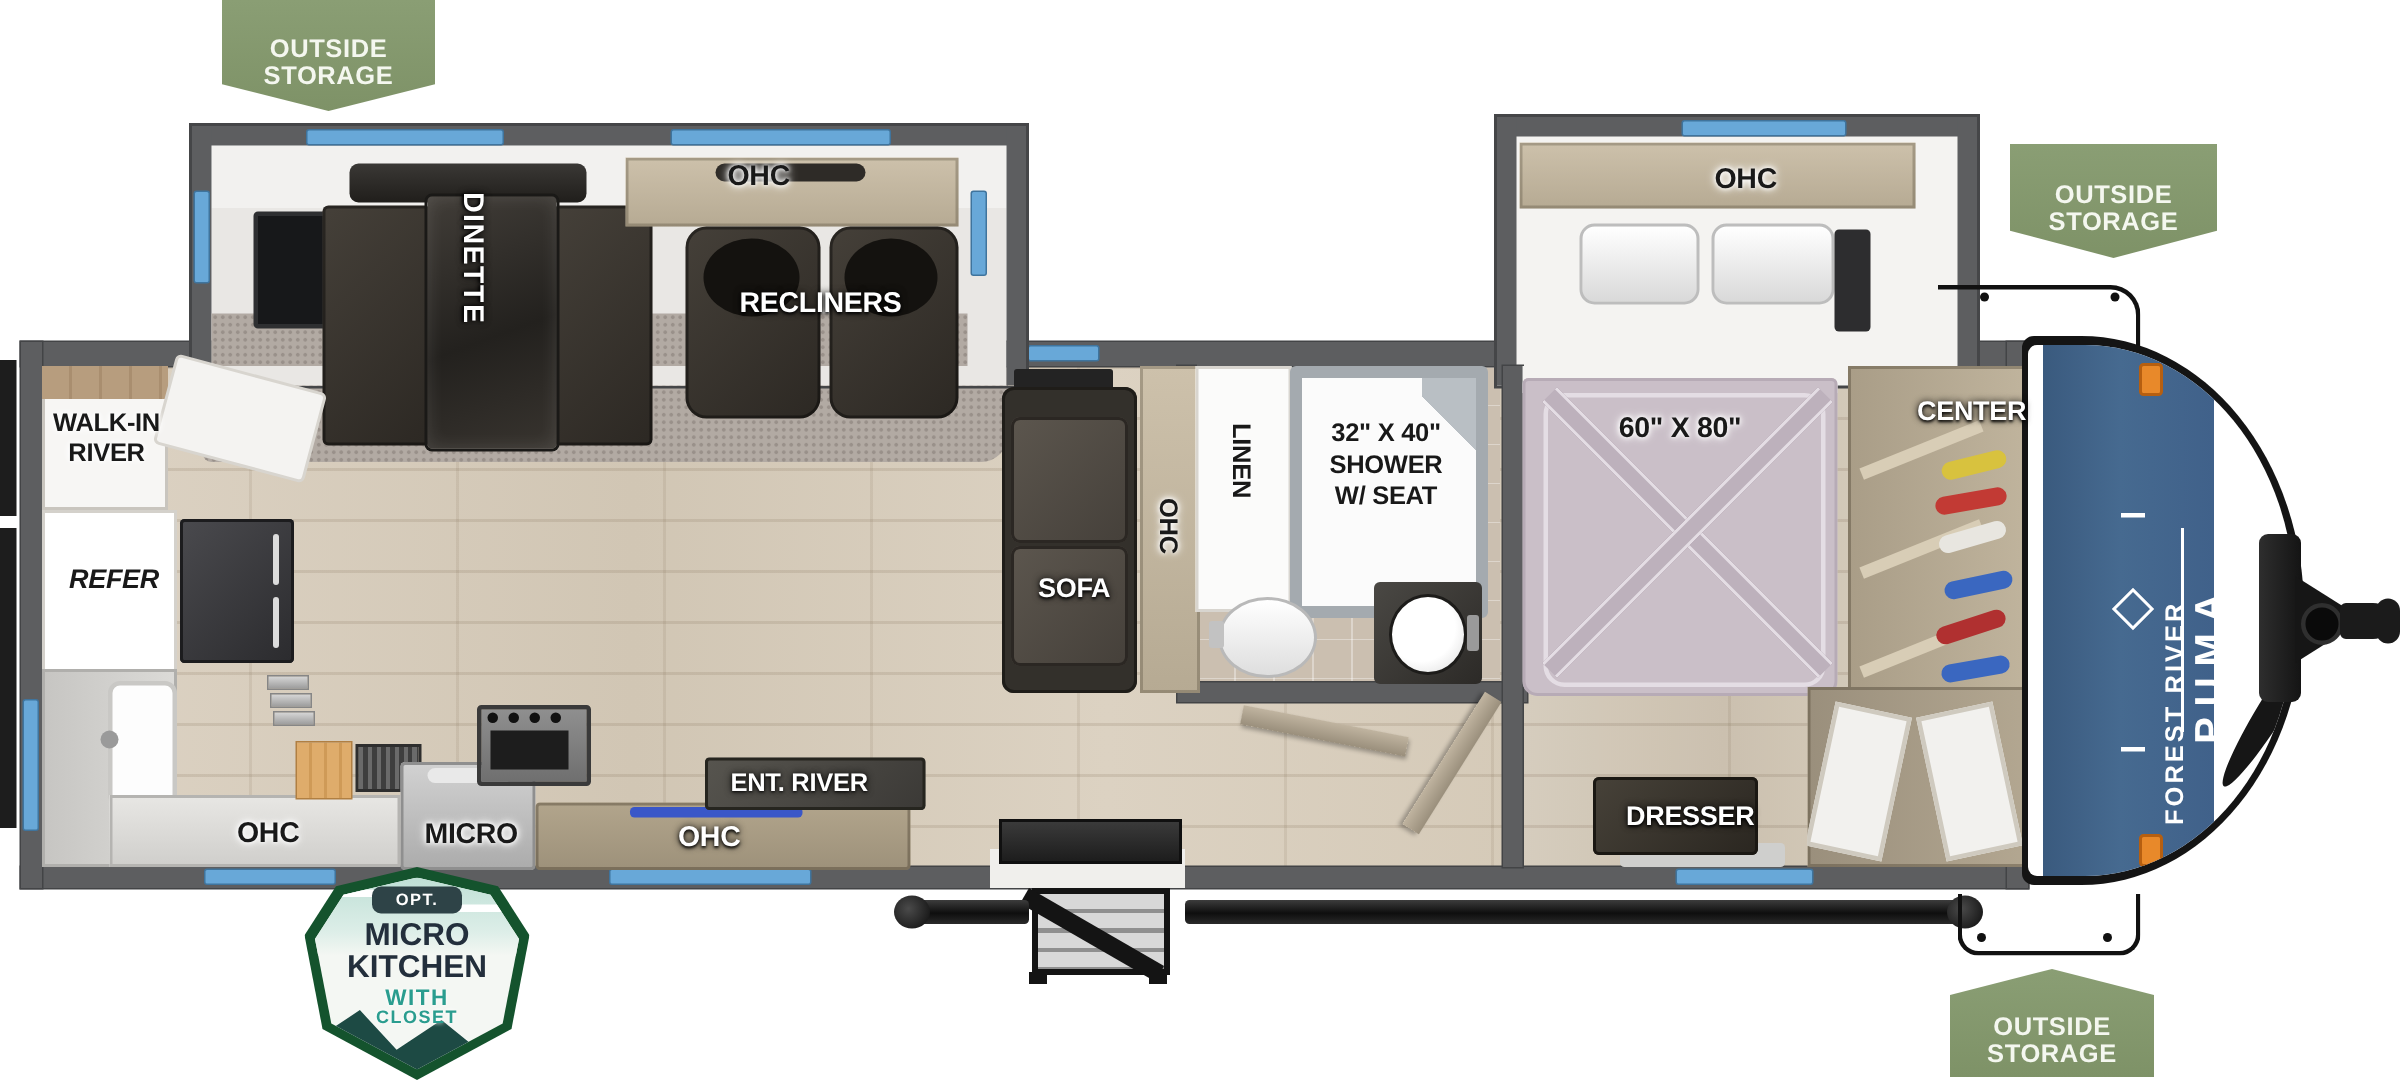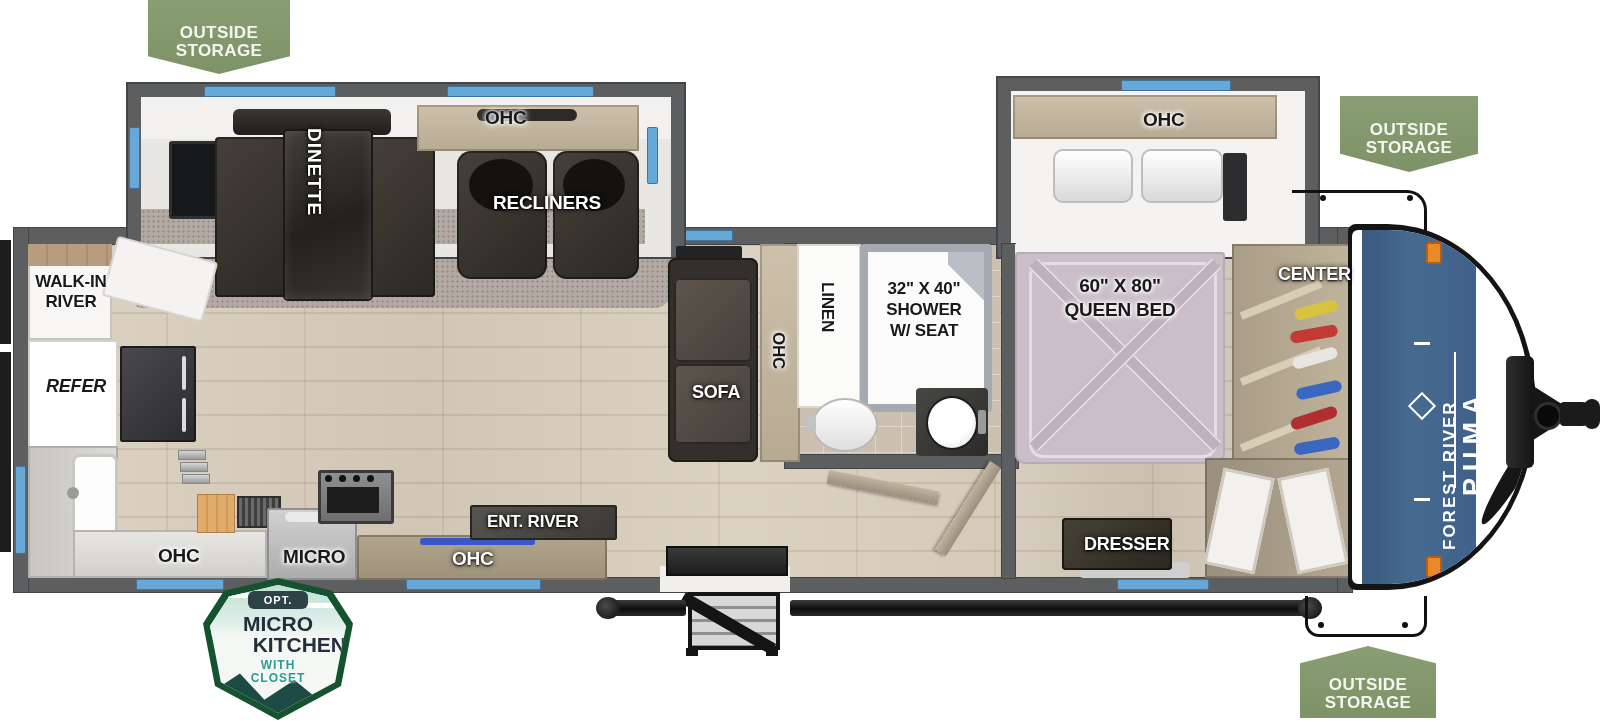--- a/index.html
+++ b/index.html
@@ -285,7 +285,6 @@
   <div class="abs lbl lb" style="left:1143px;top:109px;font-size:19px;">OHC</div>
   <div class="abs lbl lb" style="left:1015px;top:274px;width:210px;text-align:center;font-size:19px;line-height:24px;">
     <div>60" X 80"</div>
-    <div>QUEEN BED</div>
   </div>
   <div class="abs lbl lw" style="left:1278px;top:264px;font-size:18px;">CENTER</div>
   <div class="abs lbl lw" style="left:1084px;top:534px;font-size:18px;">DRESSER</div>

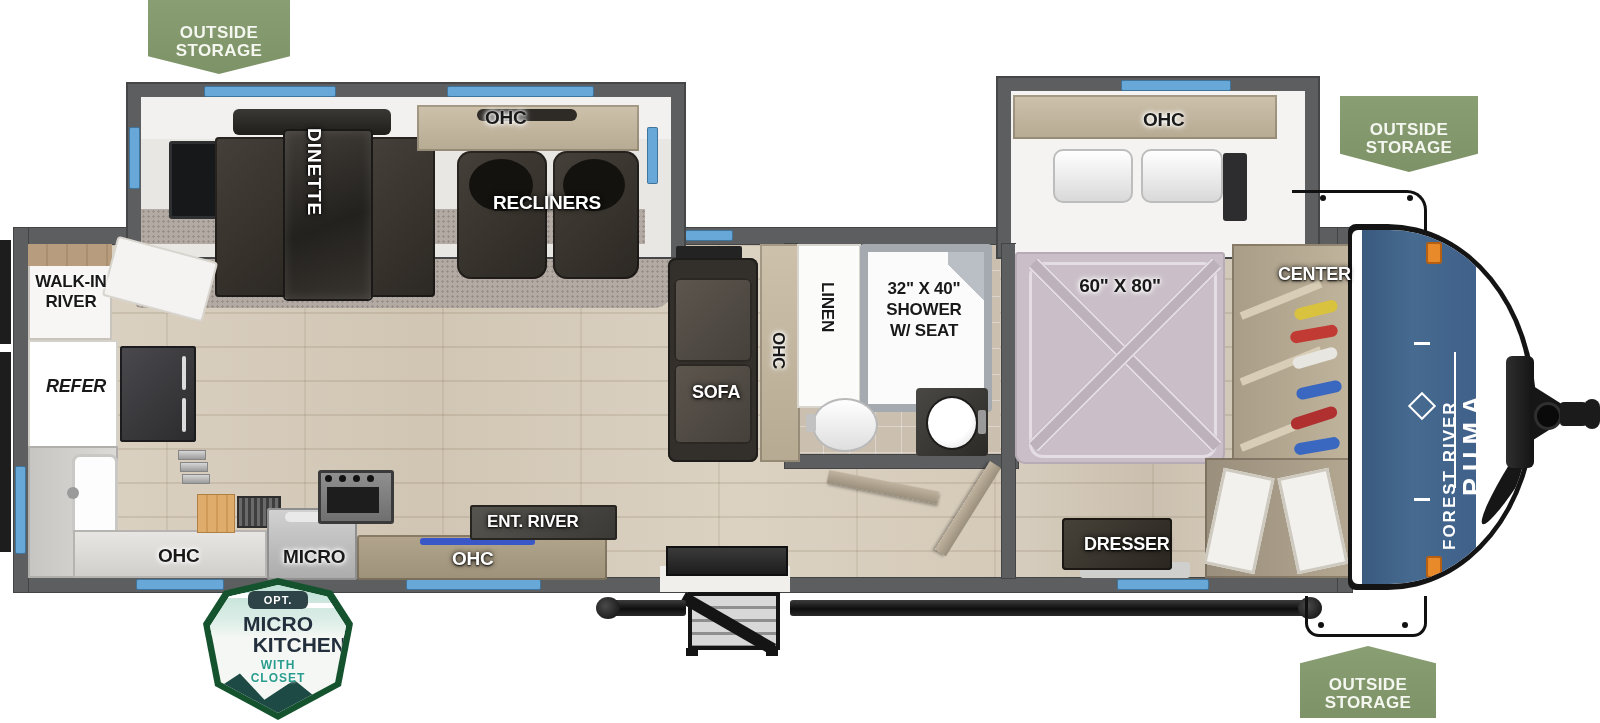--- a/index.html
+++ b/index.html
@@ -256,7 +256,7 @@
       <div class="abs" style="left:0;top:84px;width:136px;height:44px;background:#1d4a44;clip-path:polygon(0 55%,22% 10%,40% 70%,62% 25%,84% 80%,100% 40%,100% 100%,0 100%);"></div>
       <div class="abs" style="left:38px;top:6px;width:60px;height:18px;background:#2e4347;border-radius:6px;display:flex;align-items:center;justify-content:center;color:#fff;font-size:11px;font-weight:bold;letter-spacing:1px;">OPT.</div>
       <div class="abs" style="left:0;top:28px;width:136px;text-align:center;font-size:21px;line-height:21px;font-weight:bold;color:#232f3c;">MICRO</div>
-      <div class="abs" style="left:0;top:49px;width:136px;text-align:right;font-size:21px;line-height:21px;font-weight:bold;color:#232f3c;">KITCHEN</div>
+      <div class="abs" style="left:0;top:49px;width:136px;text-align:center;font-size:21px;line-height:21px;font-weight:bold;color:#232f3c;">KITCHEN</div>
       <div class="abs" style="left:0;top:74px;width:136px;text-align:center;font-size:12px;line-height:13px;font-weight:bold;color:#2a9d8f;letter-spacing:1px;text-shadow:0 0 3px #fff;">WITH</div>
       <div class="abs" style="left:0;top:87px;width:136px;text-align:center;font-size:12px;line-height:13px;font-weight:bold;color:#2a9d8f;letter-spacing:1px;text-shadow:0 0 3px #fff;">CLOSET</div>
     </div>

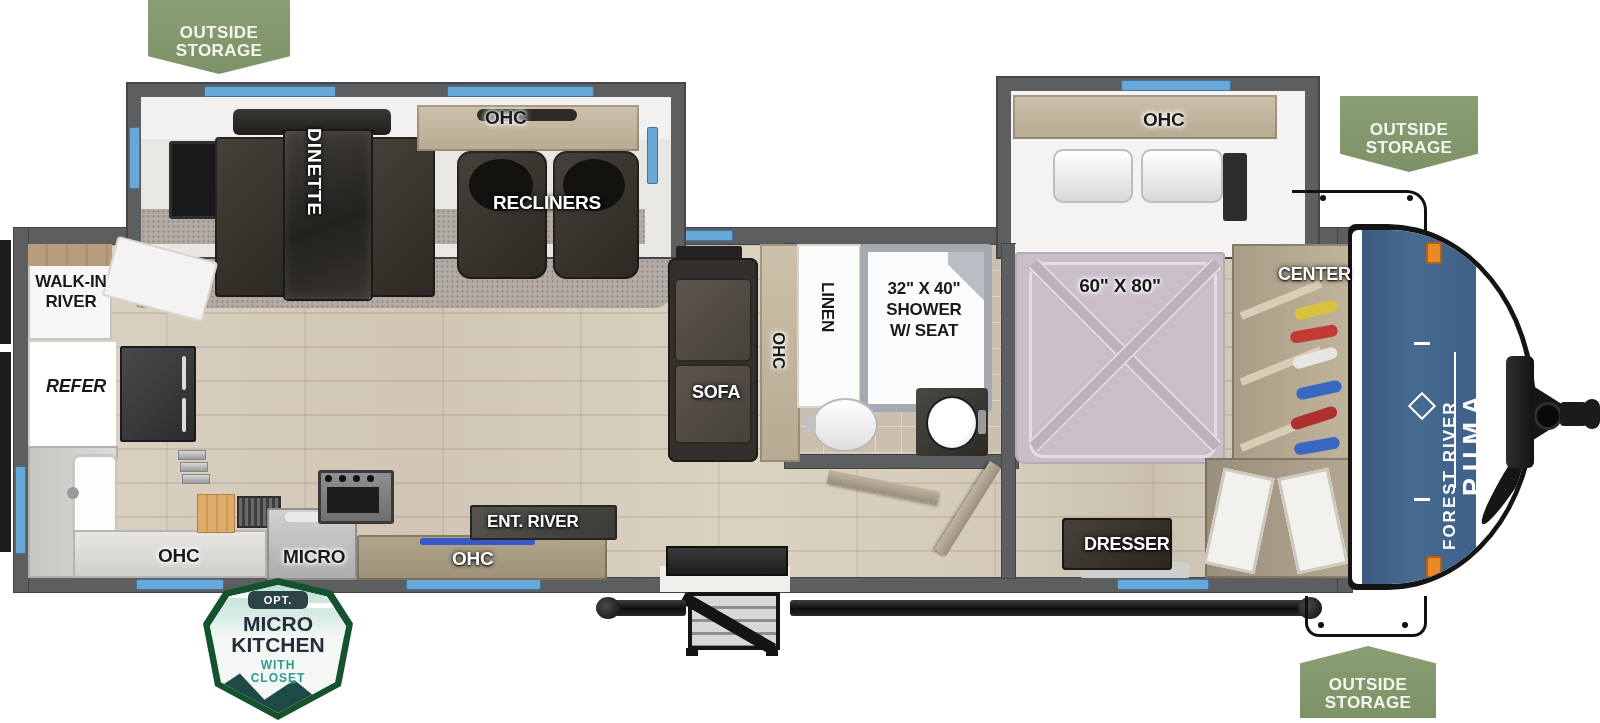--- a/index.html
+++ b/index.html
@@ -257,7 +257,7 @@
       <div class="abs" style="left:38px;top:6px;width:60px;height:18px;background:#2e4347;border-radius:6px;display:flex;align-items:center;justify-content:center;color:#fff;font-size:11px;font-weight:bold;letter-spacing:1px;">OPT.</div>
       <div class="abs" style="left:0;top:28px;width:136px;text-align:center;font-size:21px;line-height:21px;font-weight:bold;color:#232f3c;">MICRO</div>
       <div class="abs" style="left:0;top:49px;width:136px;text-align:center;font-size:21px;line-height:21px;font-weight:bold;color:#232f3c;">KITCHEN</div>
-      <div class="abs" style="left:0;top:74px;width:136px;text-align:center;font-size:12px;line-height:13px;font-weight:bold;color:#2a9d8f;letter-spacing:1px;text-shadow:0 0 3px #fff;">WITH</div>
+      <div class="abs" style="left:0;top:74px;width:136px;text-align:center;font-size:15px;line-height:13px;font-weight:bold;color:#2a9d8f;letter-spacing:1px;text-shadow:0 0 3px #fff;">WITH</div>
       <div class="abs" style="left:0;top:87px;width:136px;text-align:center;font-size:12px;line-height:13px;font-weight:bold;color:#2a9d8f;letter-spacing:1px;text-shadow:0 0 3px #fff;">CLOSET</div>
     </div>
   </div>

